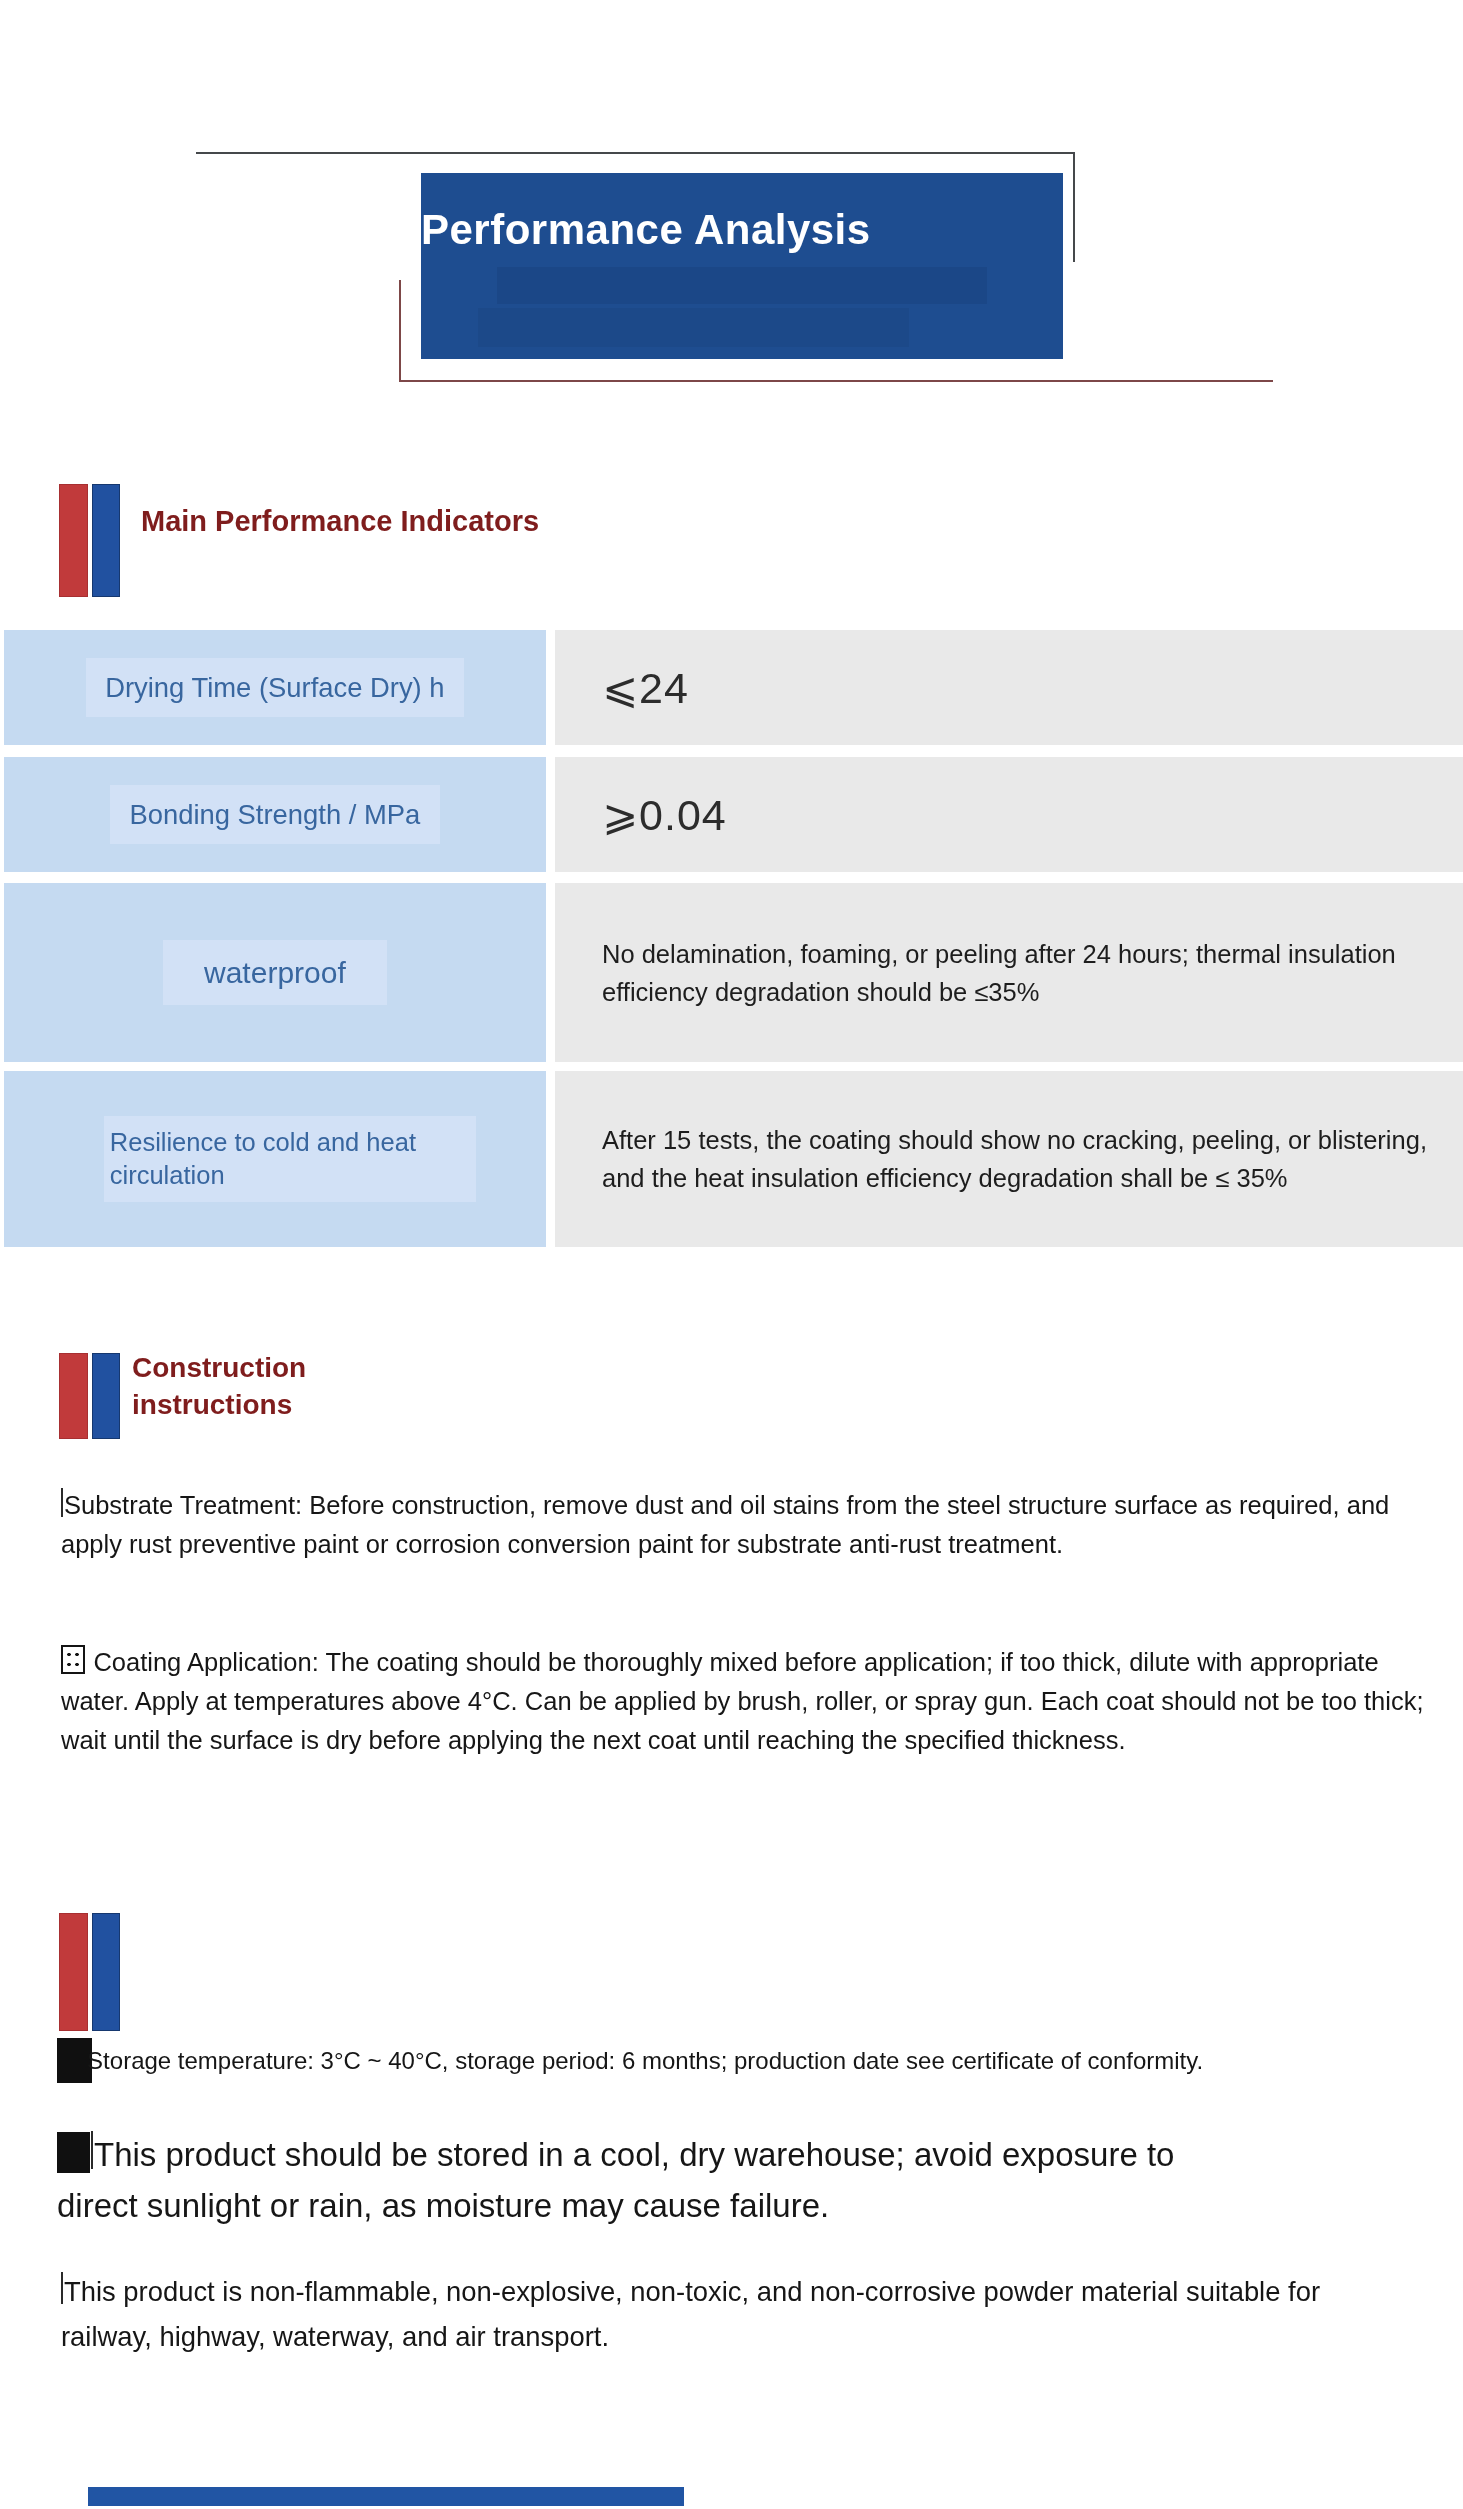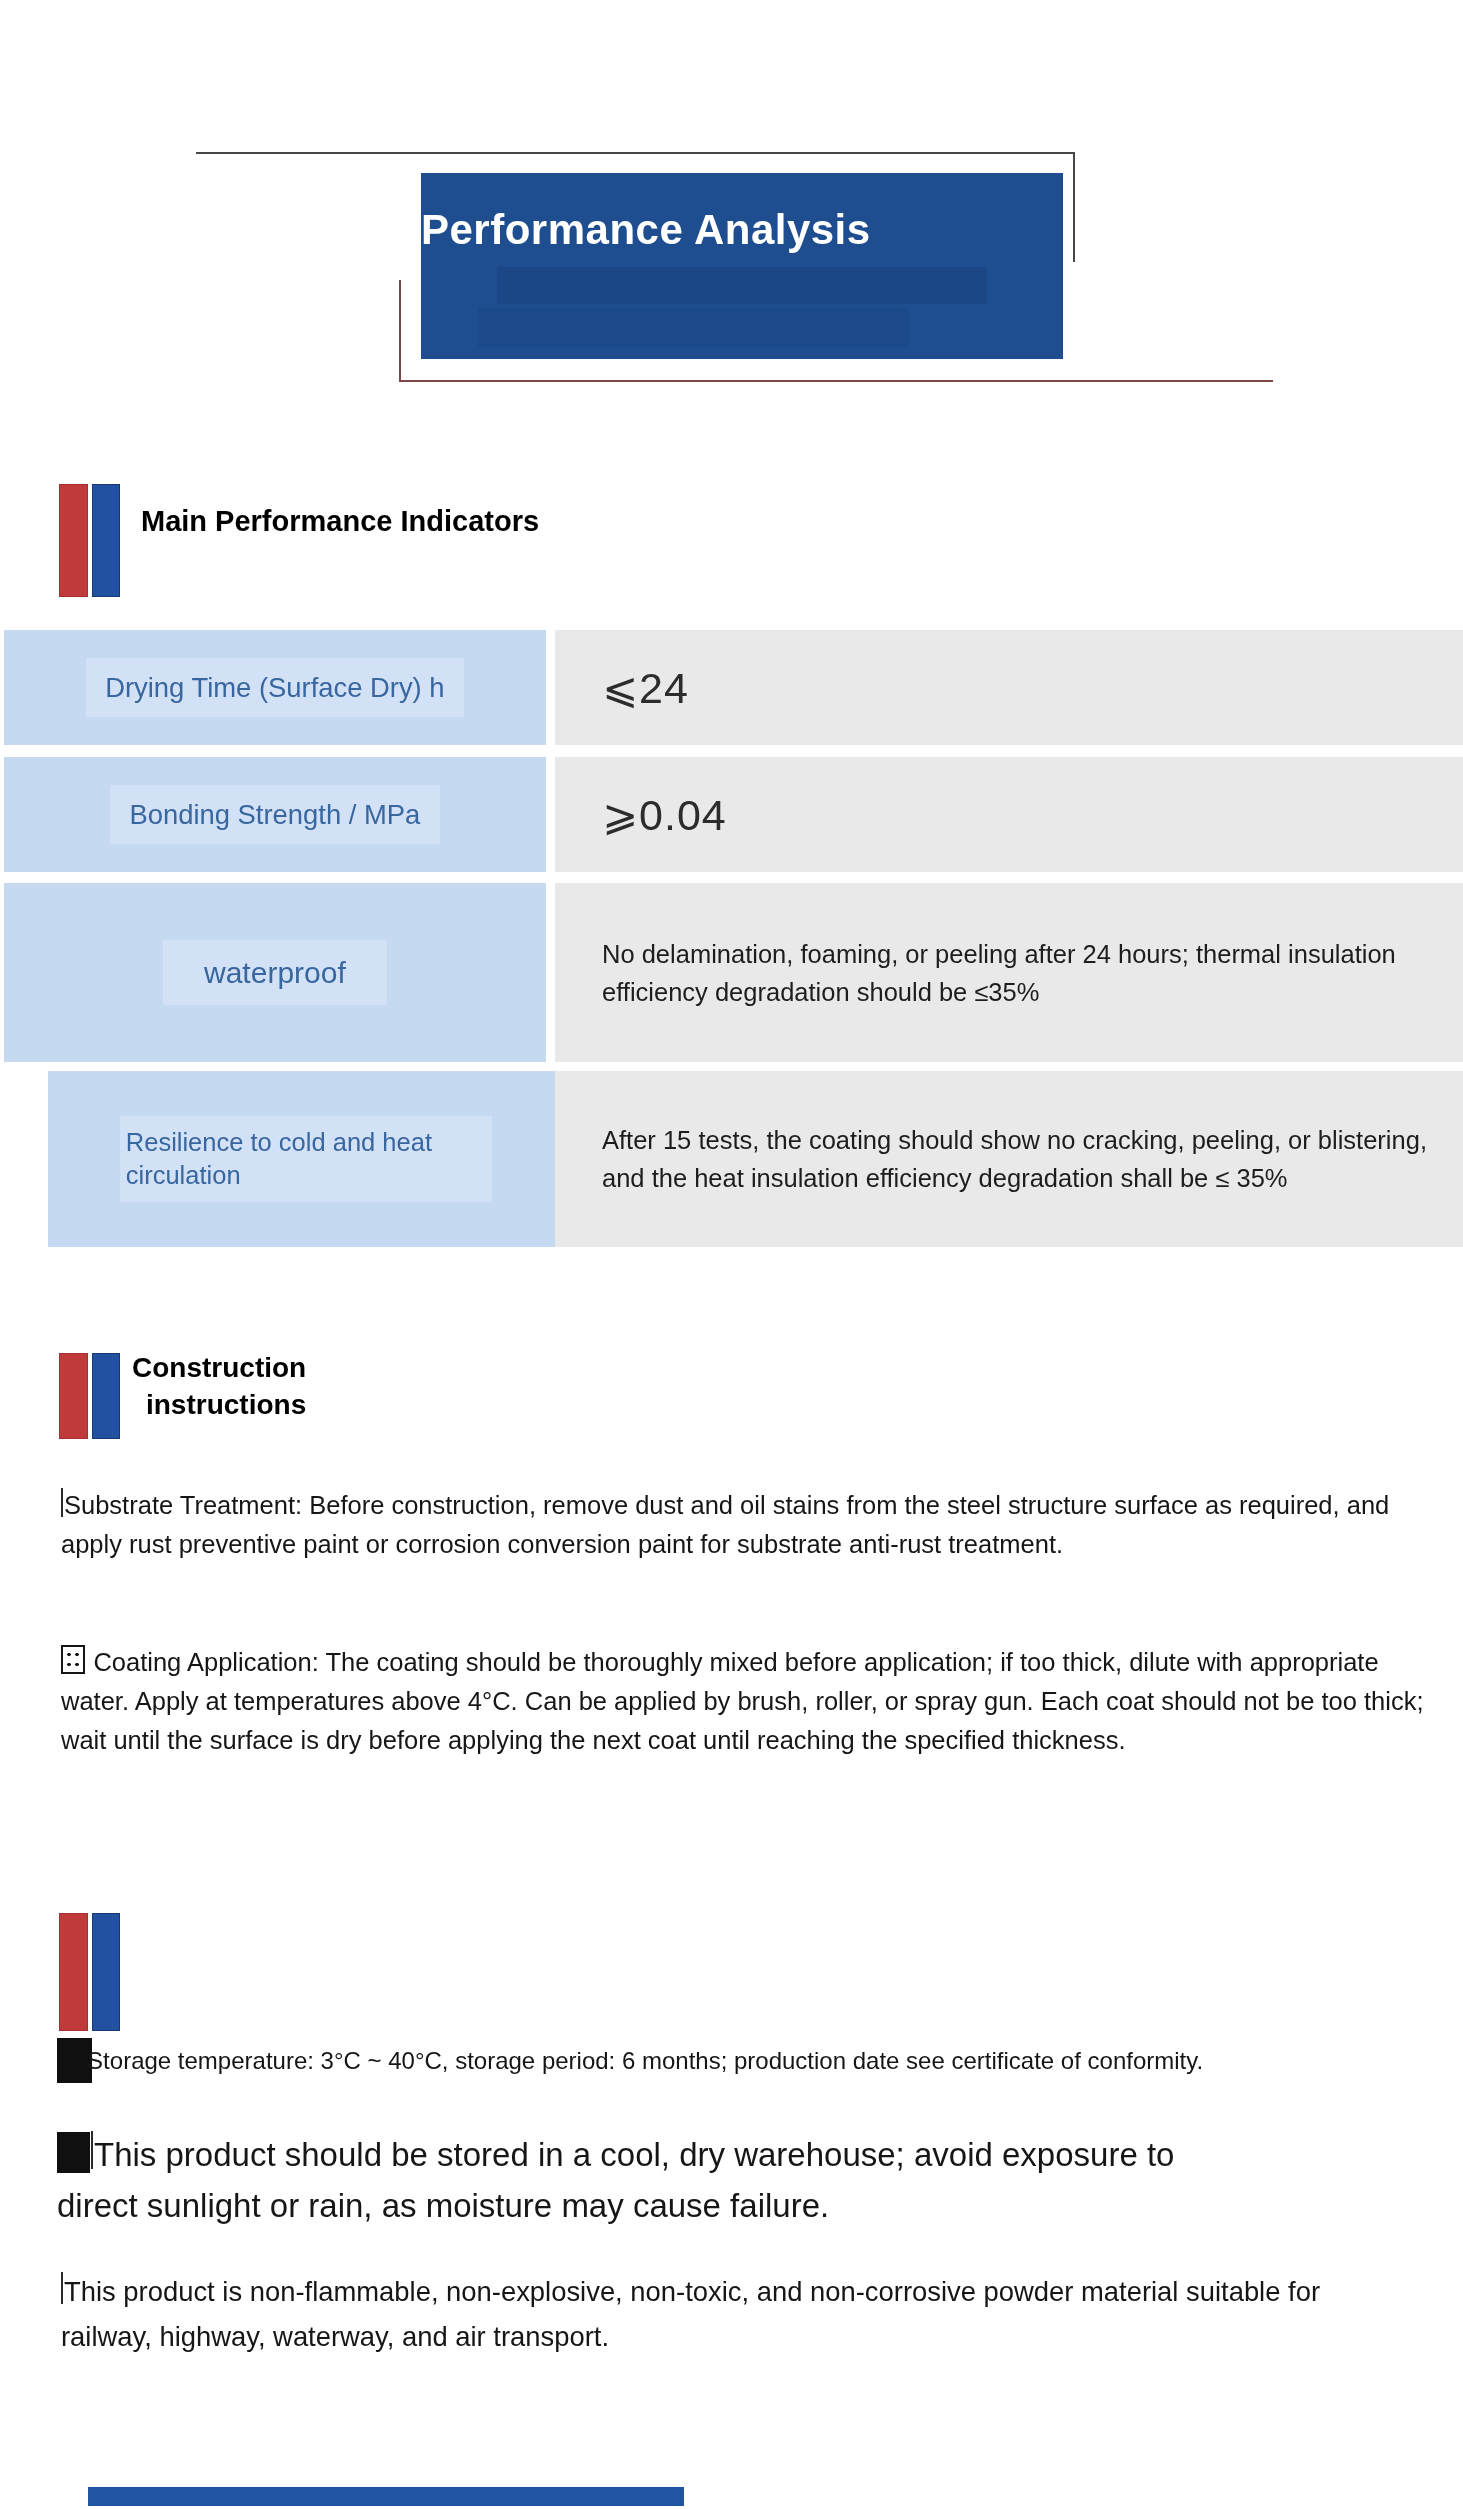--- a/index.html
+++ b/index.html
@@ -32,7 +32,7 @@
   .bar.red{background:#c13a3b;border:1px solid #a72f31;width:26.5px;}
   .bar.blue{background:#2151a0;border:1px solid #16386f;width:25.5px;}
   .sec-title{
-    position:absolute;color:#000000;font-weight:700;white-space:pre-line;text-align:right;
+    position:absolute;color:#7f1d1d;font-weight:700;white-space:pre-line;
   }
   #sec1-red{left:59px;top:484px;height:111px;}
   #sec1-blue{left:92px;top:484px;height:111px;}

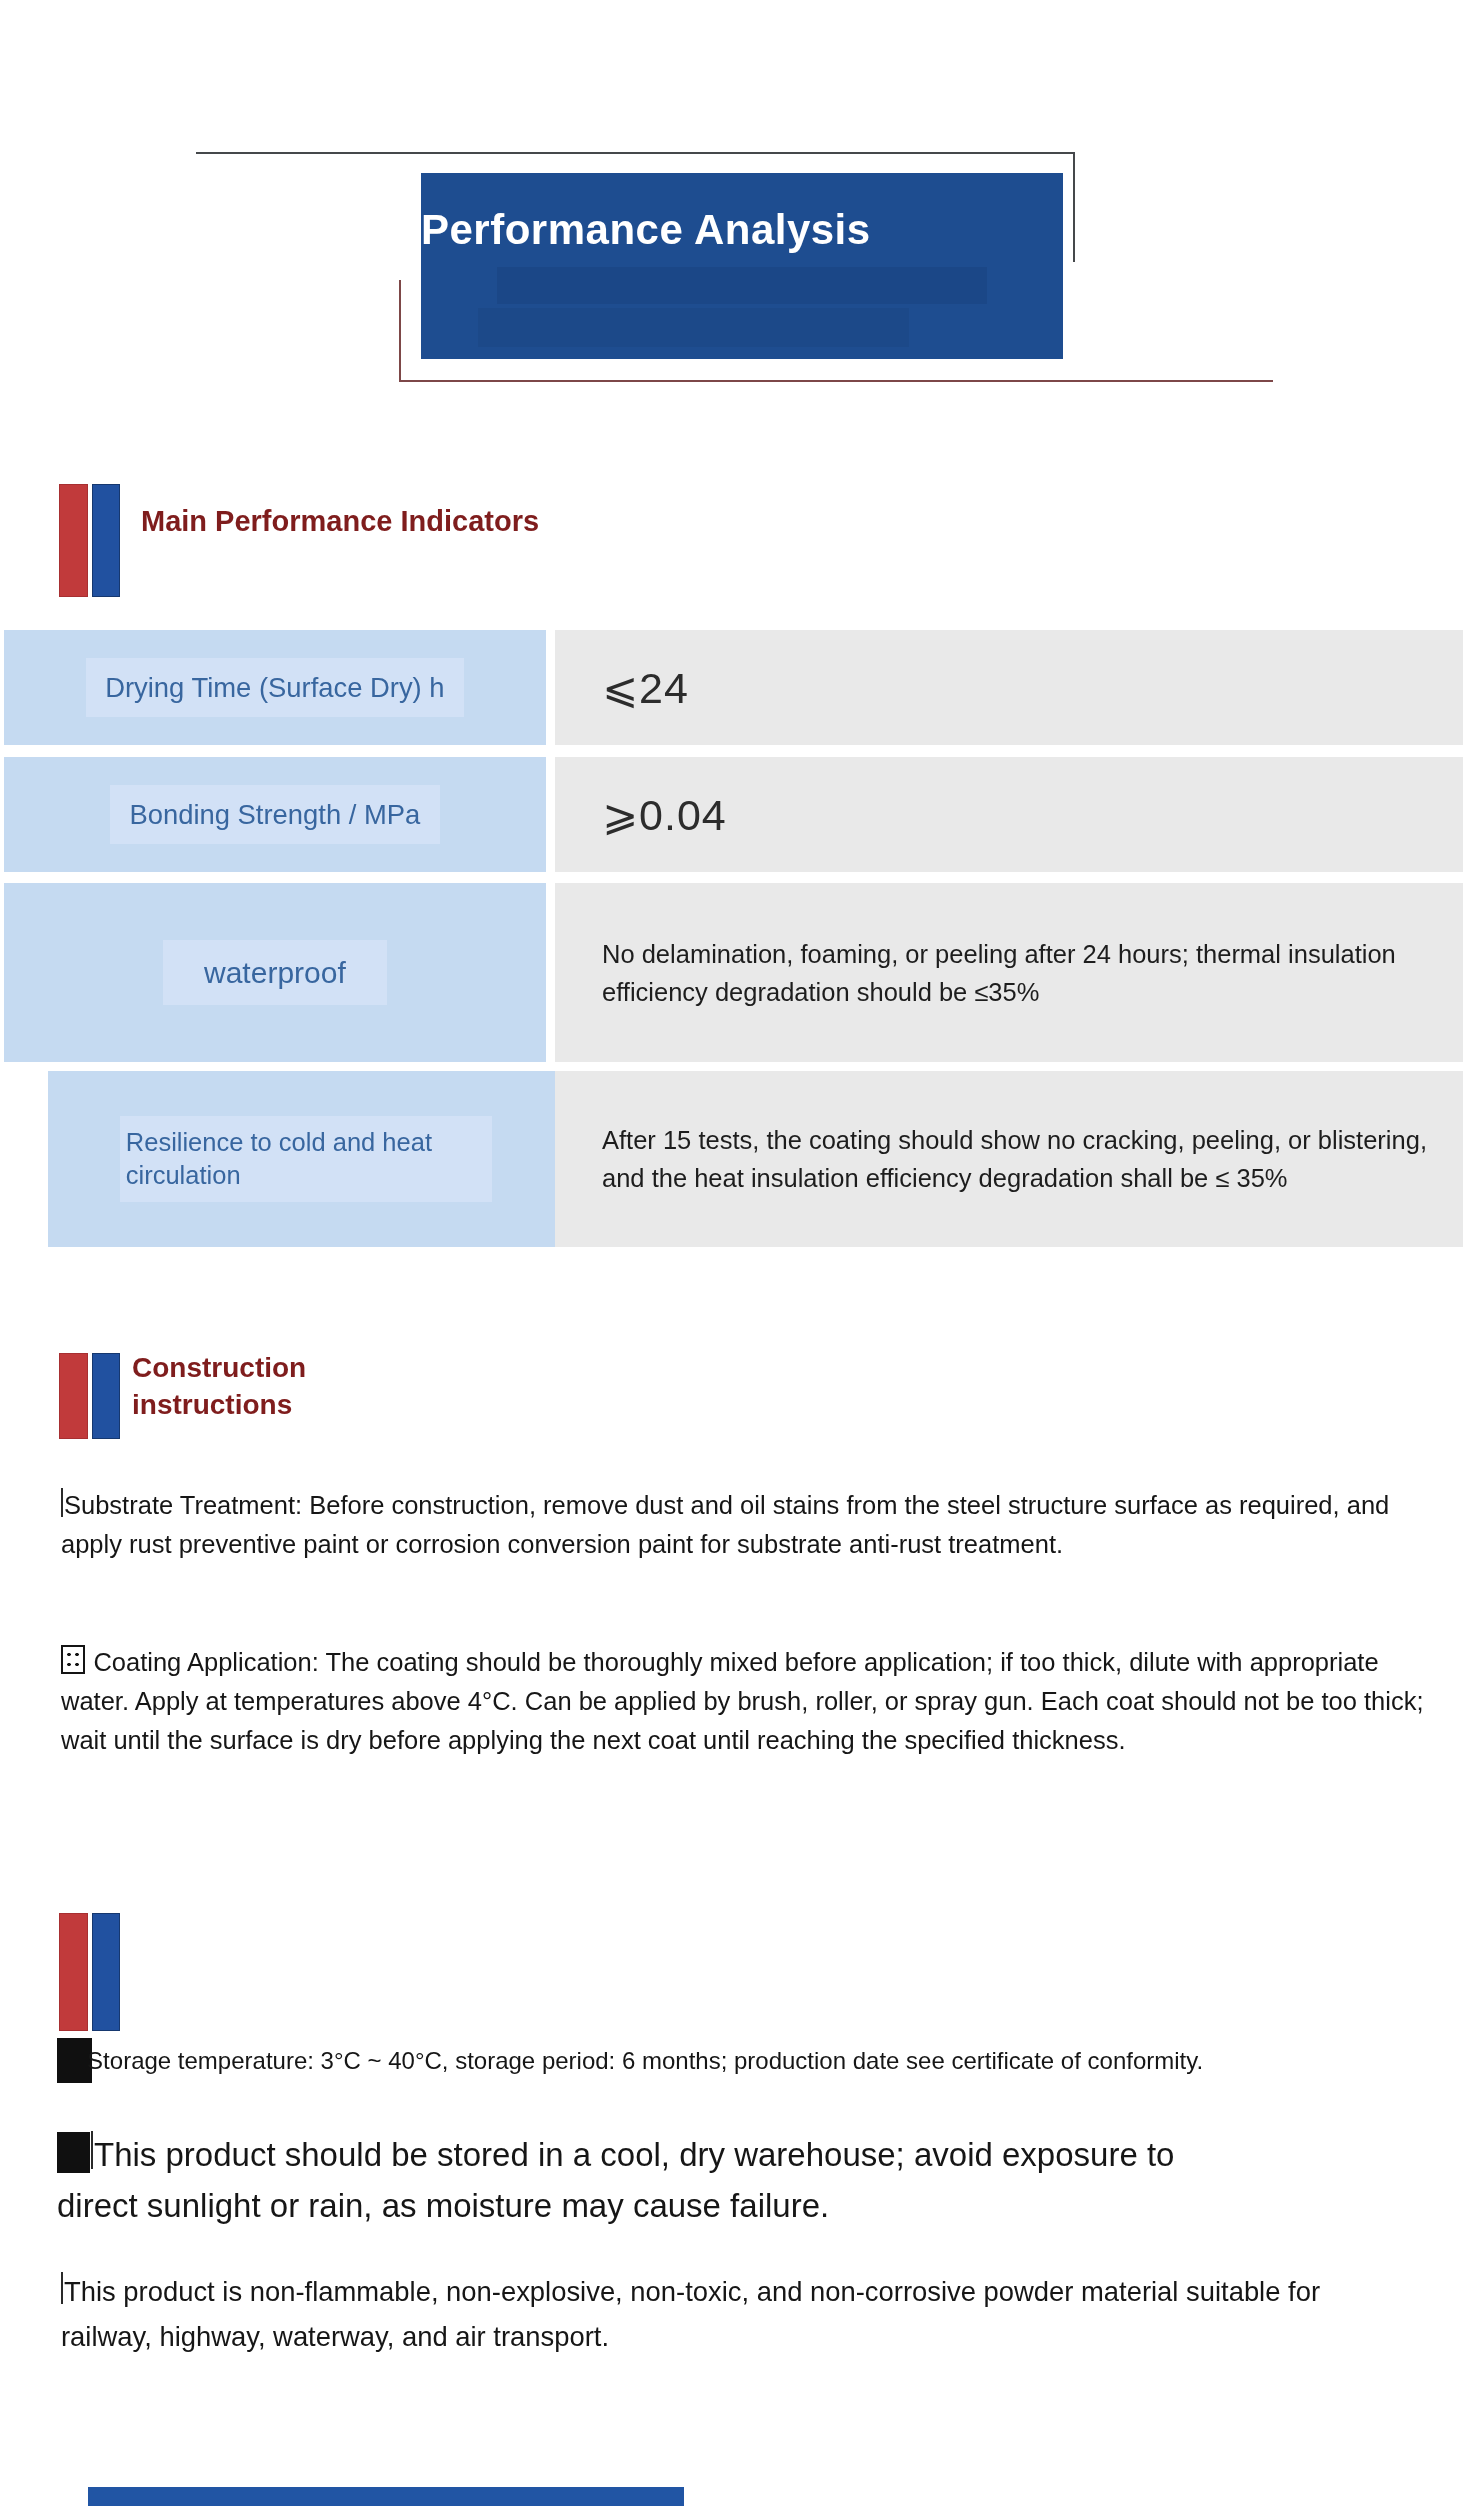--- a/index.html
+++ b/index.html
@@ -60,7 +60,7 @@
     background:#d2e1f6;color:#38669f;padding:13.7px 19.6px;font-size:27.4px;text-align:center;
   }
   .r3 .chip{font-size:30px;padding:15.7px 41px;}
-  .cl.r4{justify-content:flex-start;padding-left:72px;margin-left:44px;}
+  .cl.r4{justify-content:flex-start;padding-left:100px;}
   .r4 .chip{font-size:25.5px;line-height:33px;text-align:left;padding:9.8px 13.7px 9.8px 5.9px;max-width:353px;}
   .big-val{font-size:43px;color:#2c2c2c;letter-spacing:1px;}
   .cell-text{font-size:25.5px;line-height:38px;color:#1d1d1d;max-width:863px;}

